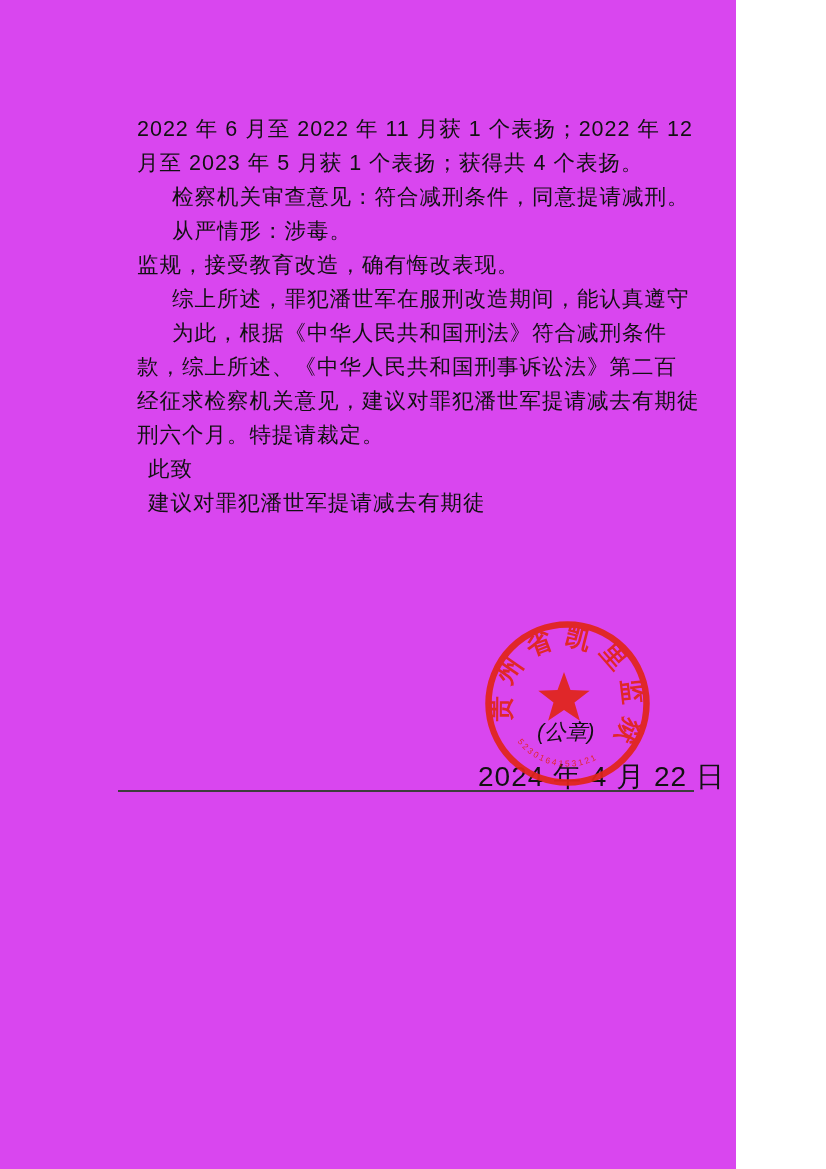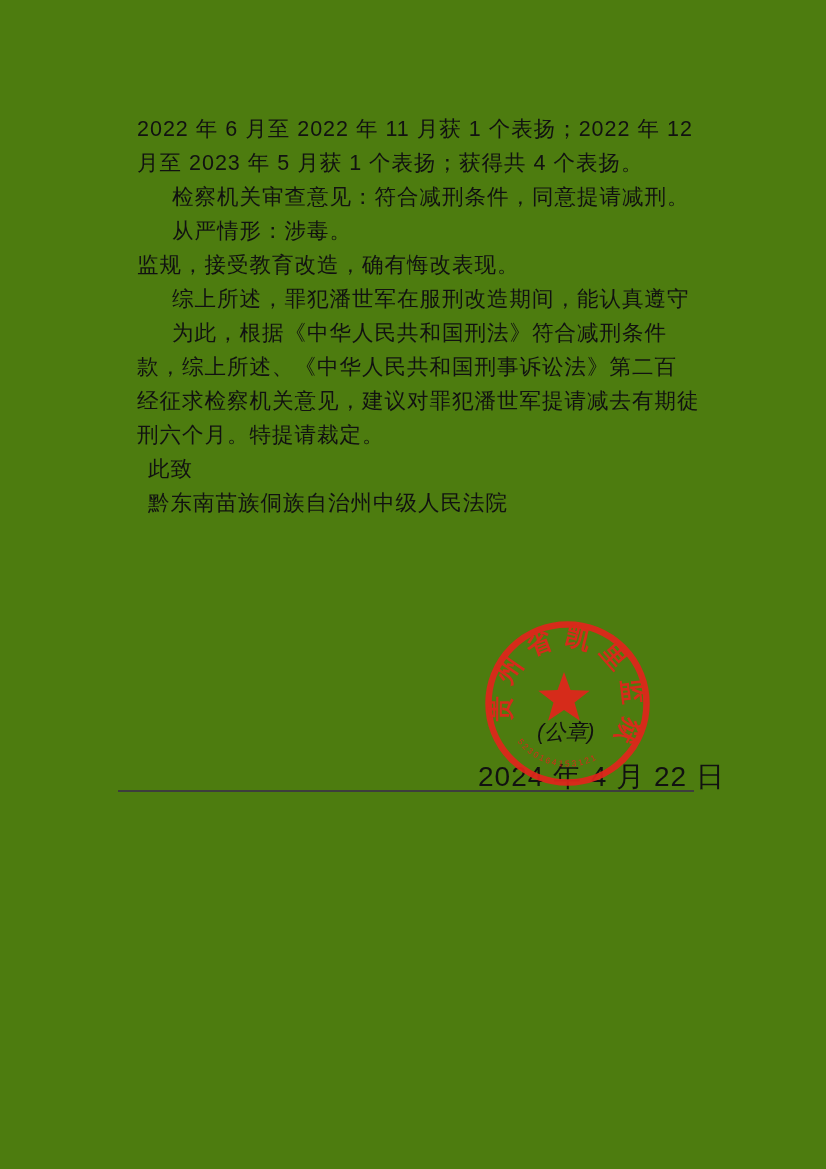--- a/index.html
+++ b/index.html
@@ -5,9 +5,9 @@
   html, body { margin: 0; padding: 0; background: #ffffff; }
   .page {
     position: relative;
-    width: 826px;
+    width: 736px;
     height: 1169px;
-    background: #4d7c0f;
+    background: #d946ef;
     overflow: hidden;
     font-family: "Liberation Sans", sans-serif;
     color: #111111;

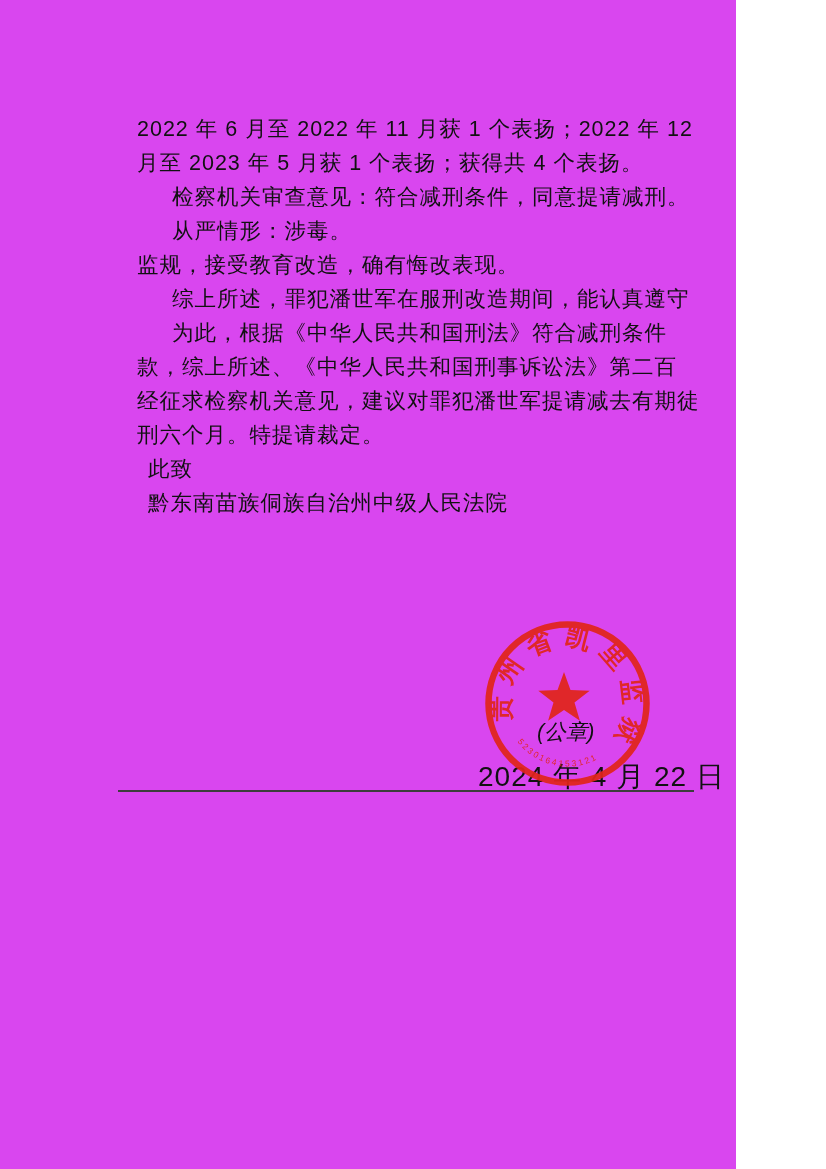--- a/index.html
+++ b/index.html
@@ -77,7 +77,7 @@
     <div class="line">经征求检察机关意见，建议对罪犯潘世军提请减去有期徒</div>
     <div class="line">刑六个月。特提请裁定。</div>
     <div class="line indent-sm">此致</div>
-    <div class="line indent-sm">黔东南苗族侗族自治州中级人民法院</div>
+    <div class="line indent-sm">建议对罪犯潘世军提请减去有期徒</div>
   </div>
 
   <div class="doc-date">2024 年 4 月 22 日</div>

